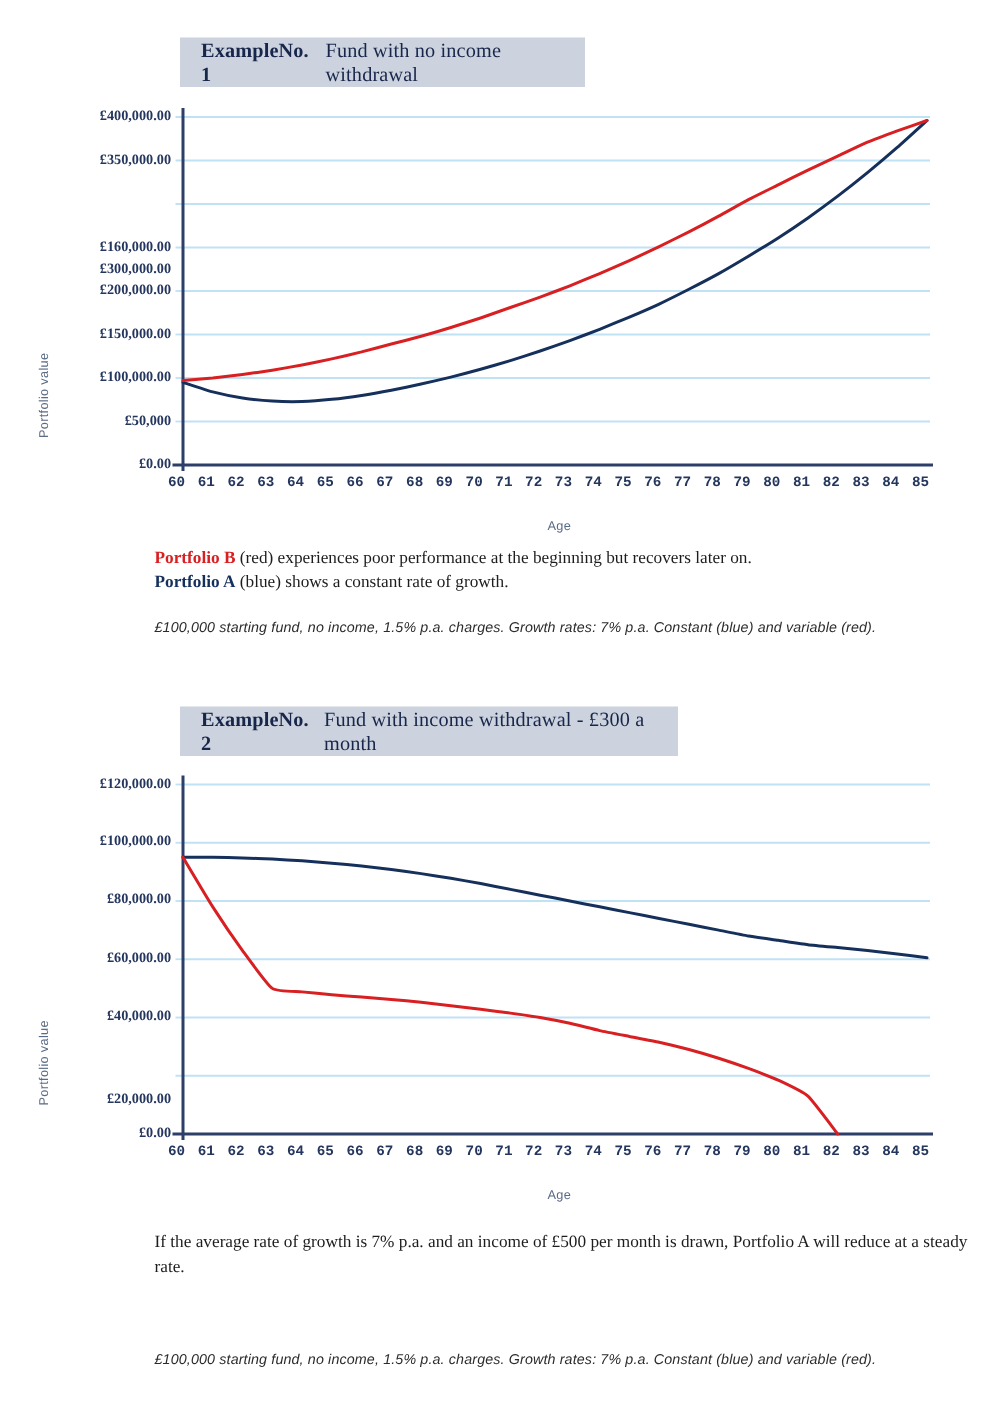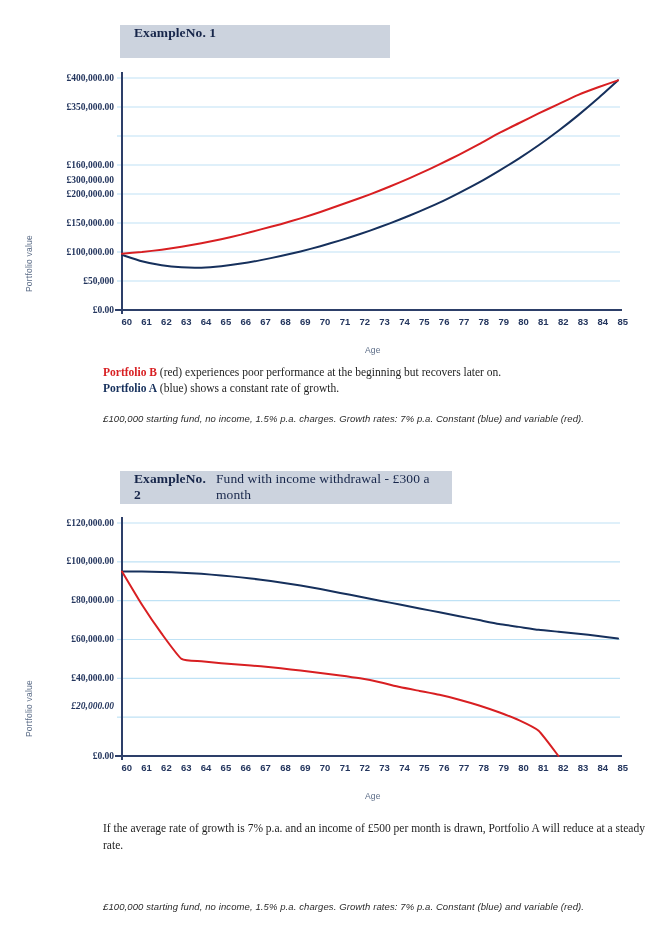--- a/index.html
+++ b/index.html
@@ -23,6 +23,7 @@
     position: absolute;
     background: #ccd3de;
     display: flex;
+    align-items: center;
     padding-left: 14px;
     box-sizing: border-box;
     font-family: "Liberation Serif", serif;

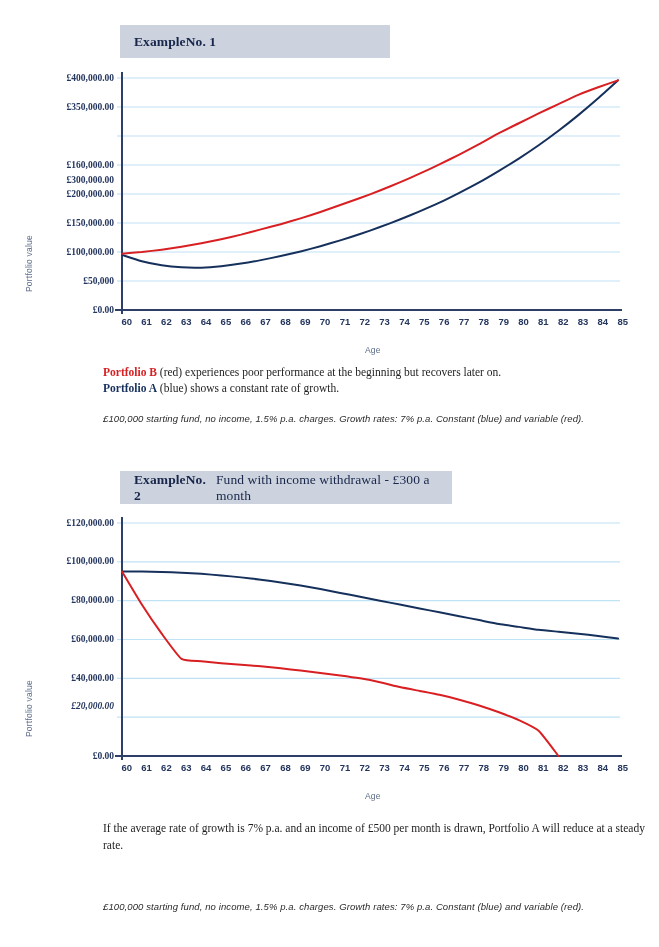--- a/index.html
+++ b/index.html
@@ -112,6 +112,7 @@
 
   <div class="example-band" id="band1" style="left:120px; top:25px; width:270px; height:33px;">
     <span class="ex-no">ExampleNo. 1</span>
+    <span class="ex-title">Fund with no income withdrawal</span>
   </div>
 
   <div class="chart-wrap" style="left:0px; top:60px; width:659px; height:300px;">

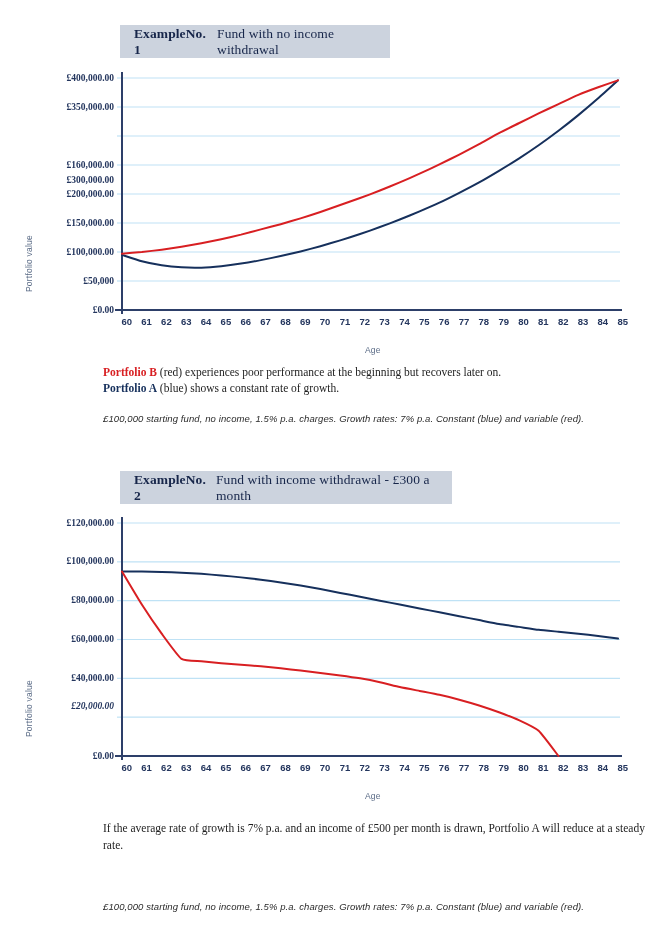--- a/index.html
+++ b/index.html
@@ -67,8 +67,8 @@
   }
   .xtick {
     position: absolute;
-    text-align: right;
-    font-family: Liberation Sans, sans-serif;
+    text-align: left;
+    font-family: Liberation Mono, monospace;
     font-size: 9.5px;
     font-weight: bold;
     color: #24365e;

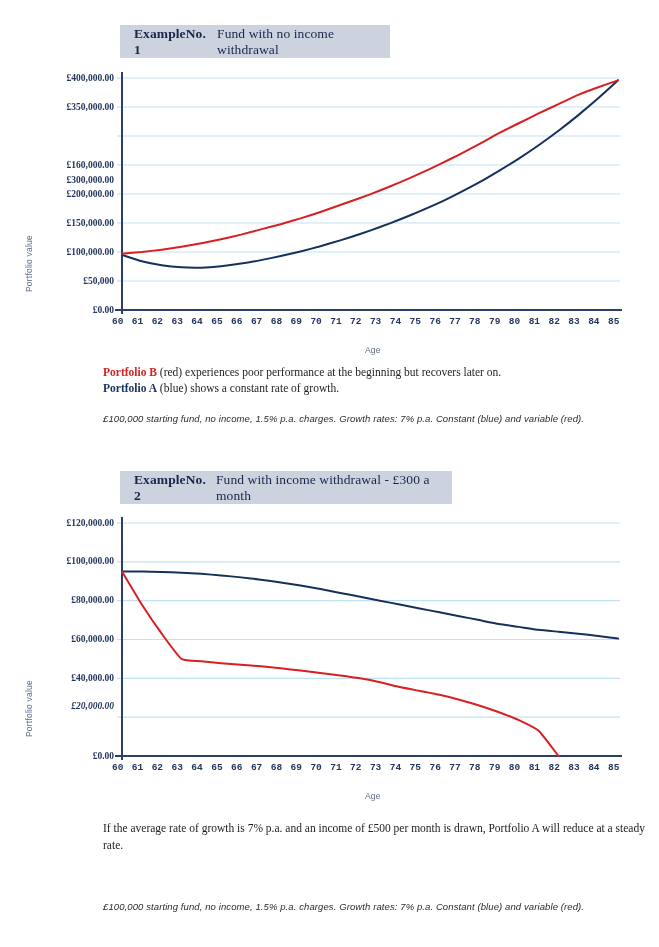--- a/index.html
+++ b/index.html
@@ -209,7 +209,7 @@
     <div class="ytick" style="left:22px; top:90px; width:92px;">£80,000.00</div>
     <div class="ytick" style="left:22px; top:129px; width:92px;">£60,000.00</div>
     <div class="ytick" style="left:22px; top:168px; width:92px;">£40,000.00</div>
-    <div class="ytick" style="left:22px; top:196px; width:92px;font-style:italic;">£20,000.00</div>
+    <div class="ytick" style="left:22px; top:223px; width:92px;">£20,000.00</div>
     <div class="ytick" style="left:22px; top:246px; width:92px;">£0.00</div>
 
     <svg class="chart-svg" id="svg2" width="659" height="300">

